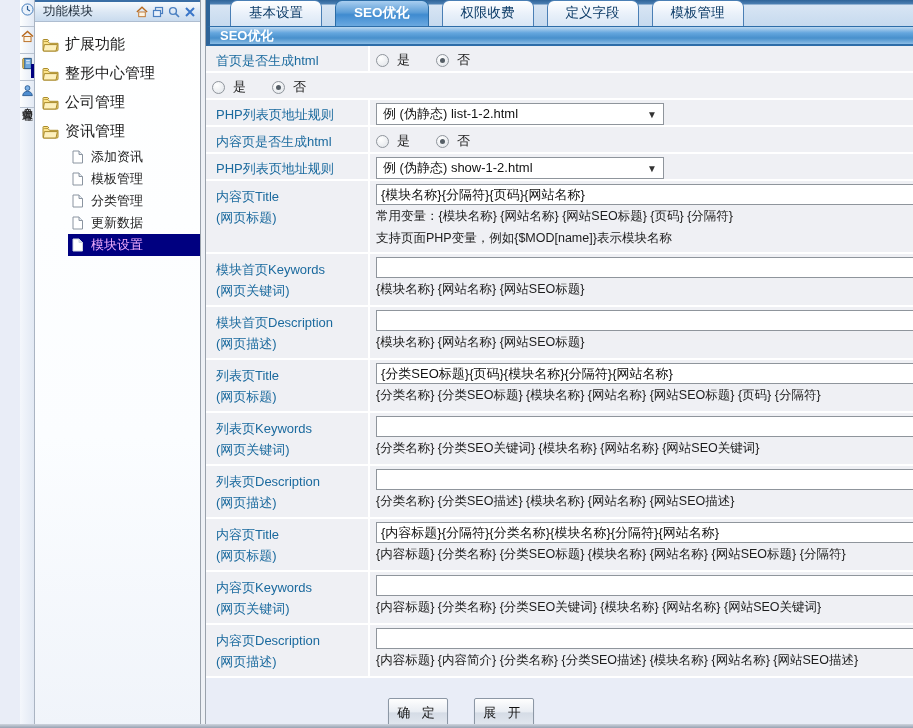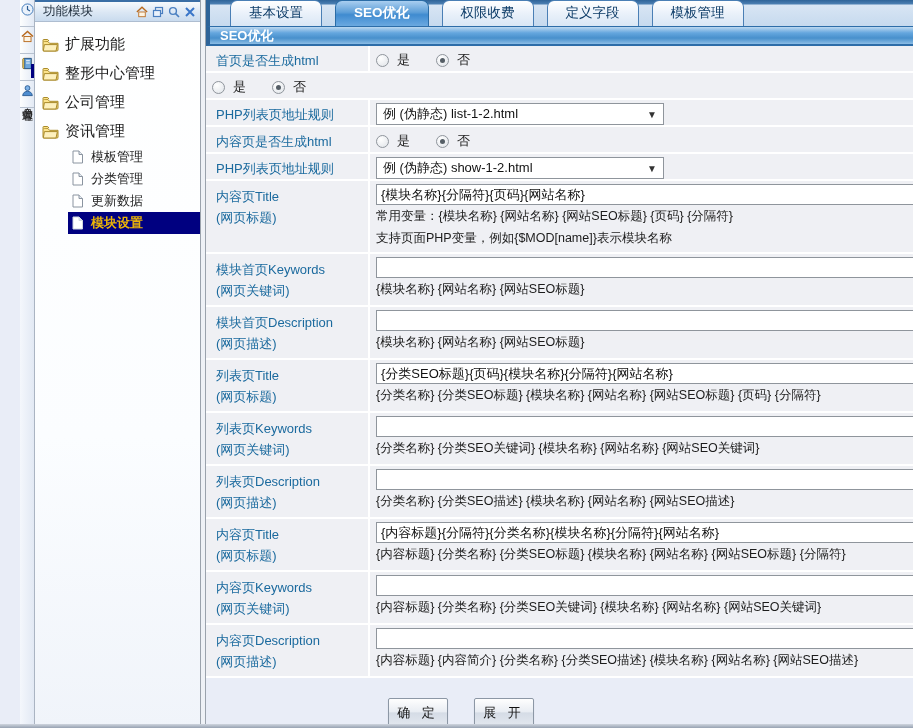--- a/index.html
+++ b/index.html
@@ -169,6 +169,13 @@
               <path d="M2 1h6l3.5 3.5V13H2z" fill="#ffffff" stroke="#8a94a0"></path>
               <path d="M8 1v3.5h3.5" fill="#e8edf4" stroke="#8a94a0"></path>
             </svg></span>
+          <span class="tlabel">添加资讯</span>
+        </div>
+        <div class="tree-leaf">
+          <span class="ticon"><svg viewBox="0 0 13 14" width="100%" height="100%">
+              <path d="M2 1h6l3.5 3.5V13H2z" fill="#ffffff" stroke="#8a94a0"></path>
+              <path d="M8 1v3.5h3.5" fill="#e8edf4" stroke="#8a94a0"></path>
+            </svg></span>
           <span class="tlabel">模板管理</span>
         </div>
         <div class="tree-leaf">

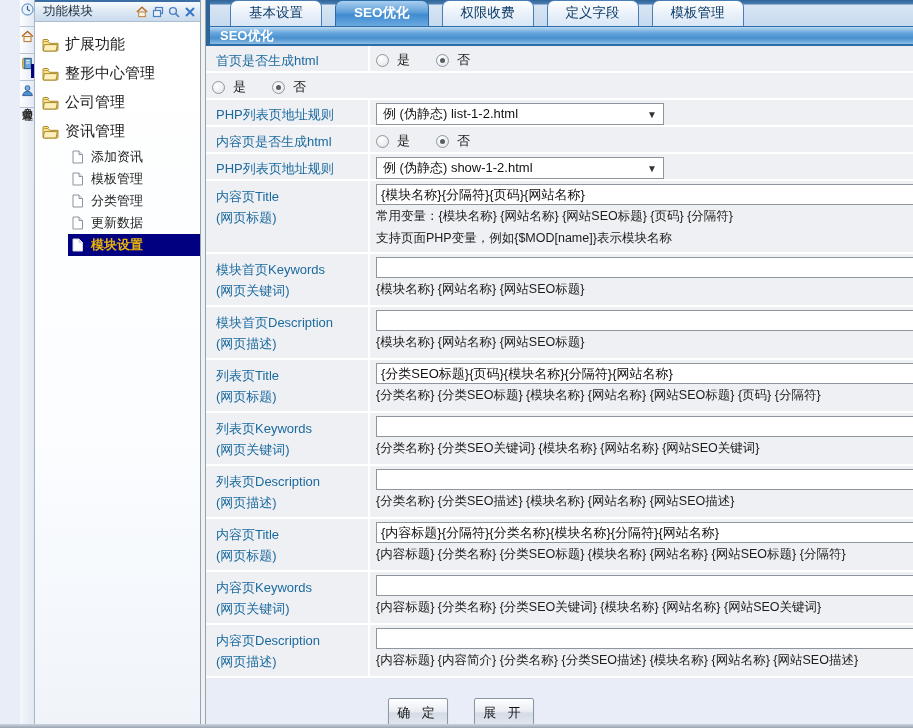--- a/index.html
+++ b/index.html
@@ -29,7 +29,7 @@
   .tree-leaf .ticon { width:13px; height:14px; margin-right:7px; }
   .tree-leaf .tlabel { color:#1c1c1c; font-size:13px; white-space:nowrap; }
   .tree-leaf.selected { background:#000080; }
-  .tree-leaf.selected .tlabel { color:#eab308; font-weight:bold; }
+  .tree-leaf.selected .tlabel { color:#f0abfc; font-weight:normal; }
 
   
   .gap { width:5px; background:#eef1f6; border-right:1px solid #9aa2ac; }

